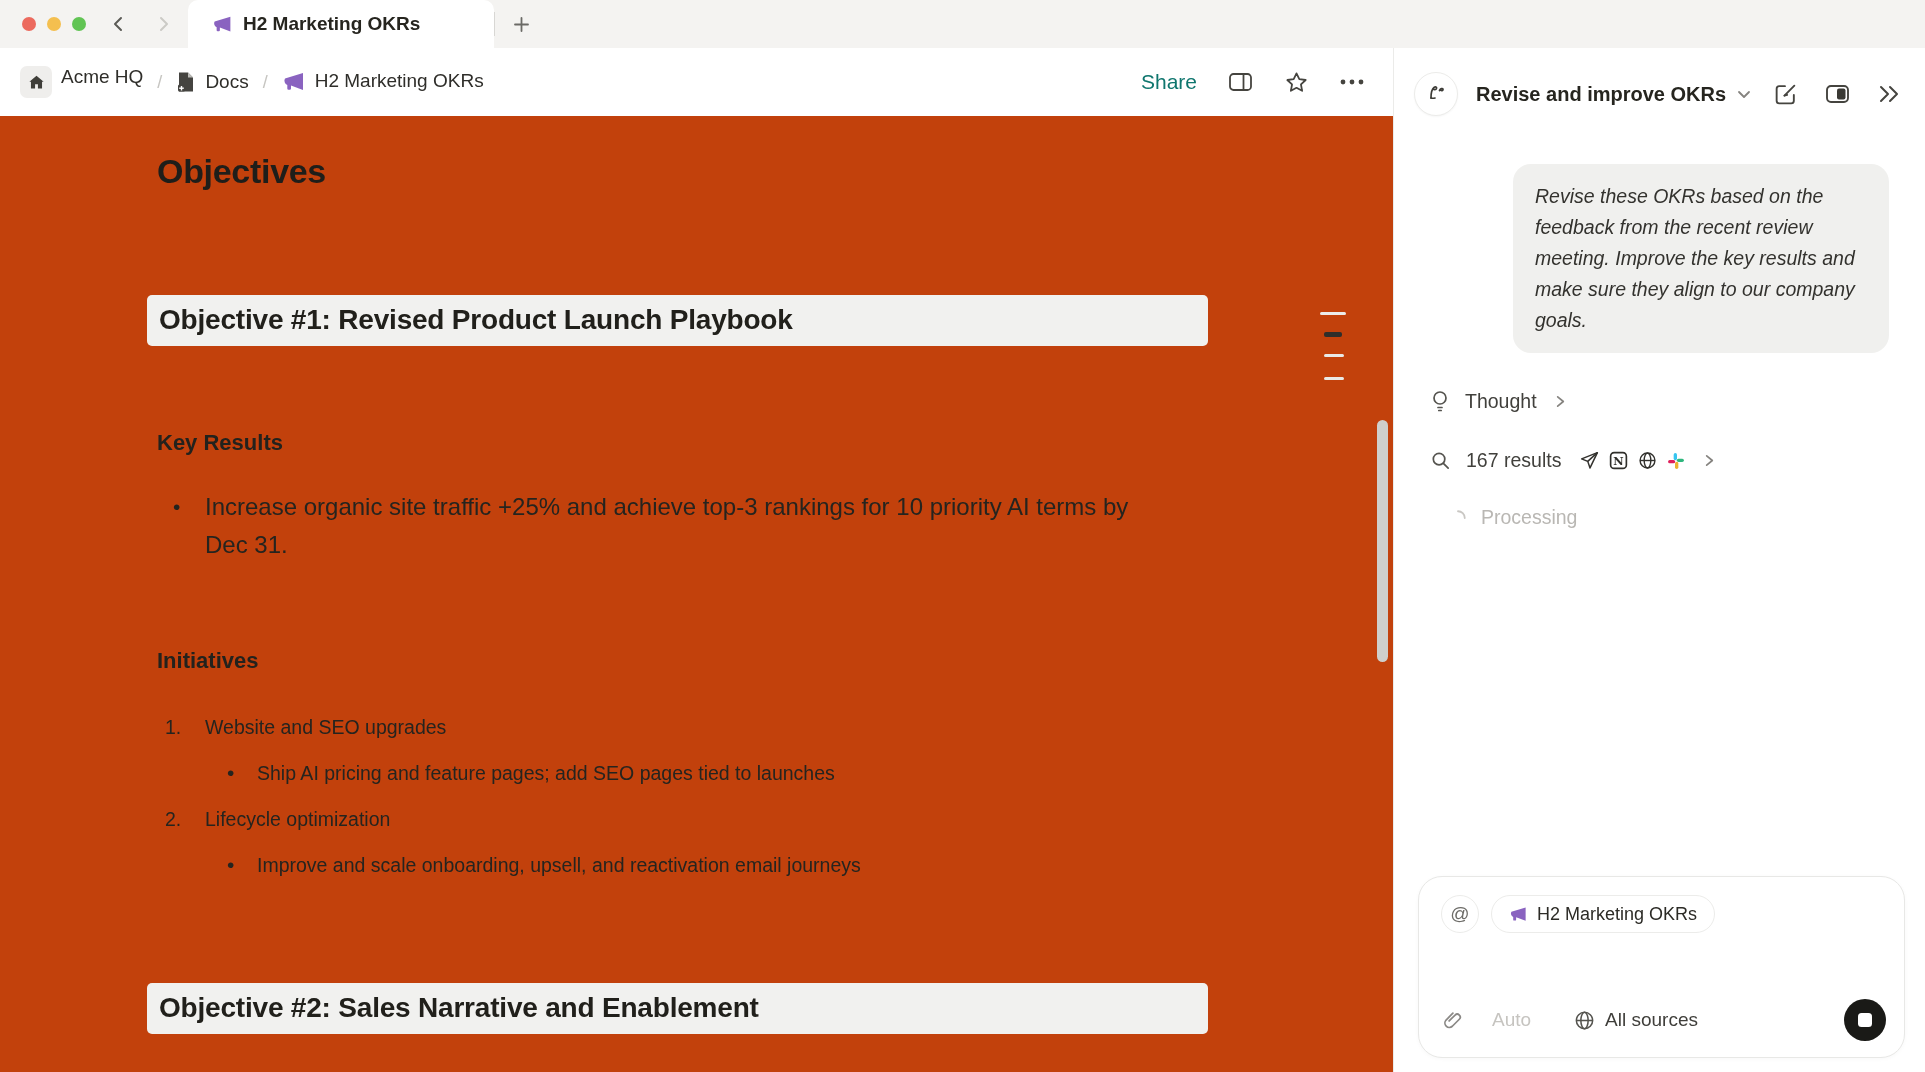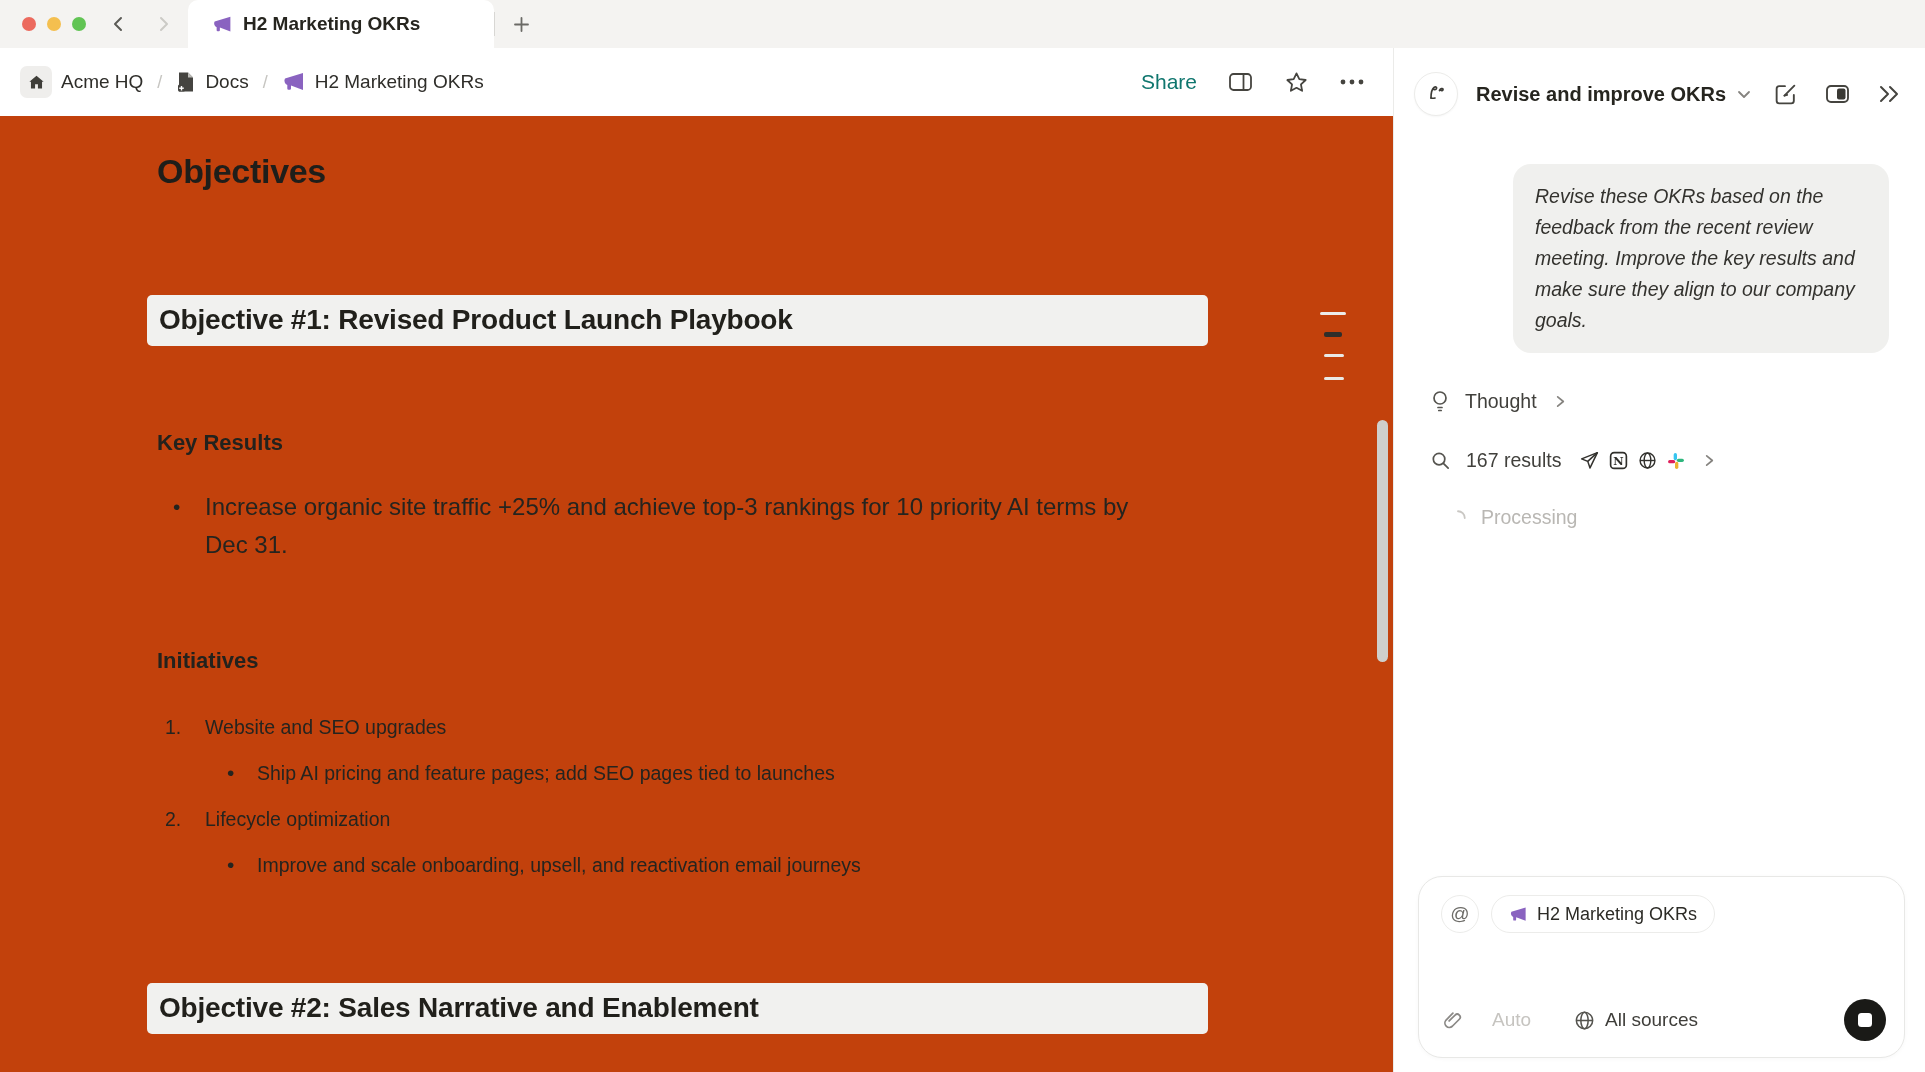--- a/index.html
+++ b/index.html
@@ -24,7 +24,7 @@
   .doc-header { position:absolute; top:48px; left:0; width:1393px; height:68px; background:#fff;
     display:flex; align-items:center; justify-content:space-between; padding:0 28px 0 20px; }
   .crumbs { display:flex; align-items:center; gap:12px; font-size:19px; color:#2f2e2a; }
-  .crumb { display:flex; align-items:center; gap:9px; cursor:default; }
+  .crumb { display:flex; gap:9px; cursor:default; }
   .crumb-sep { color:#c6c5c1; font-size:18px; padding:0 2px; }
   .homechip { width:32px; height:32px; background:#efeeec; border-radius:7px;
     display:flex; align-items:center; justify-content:center; }

